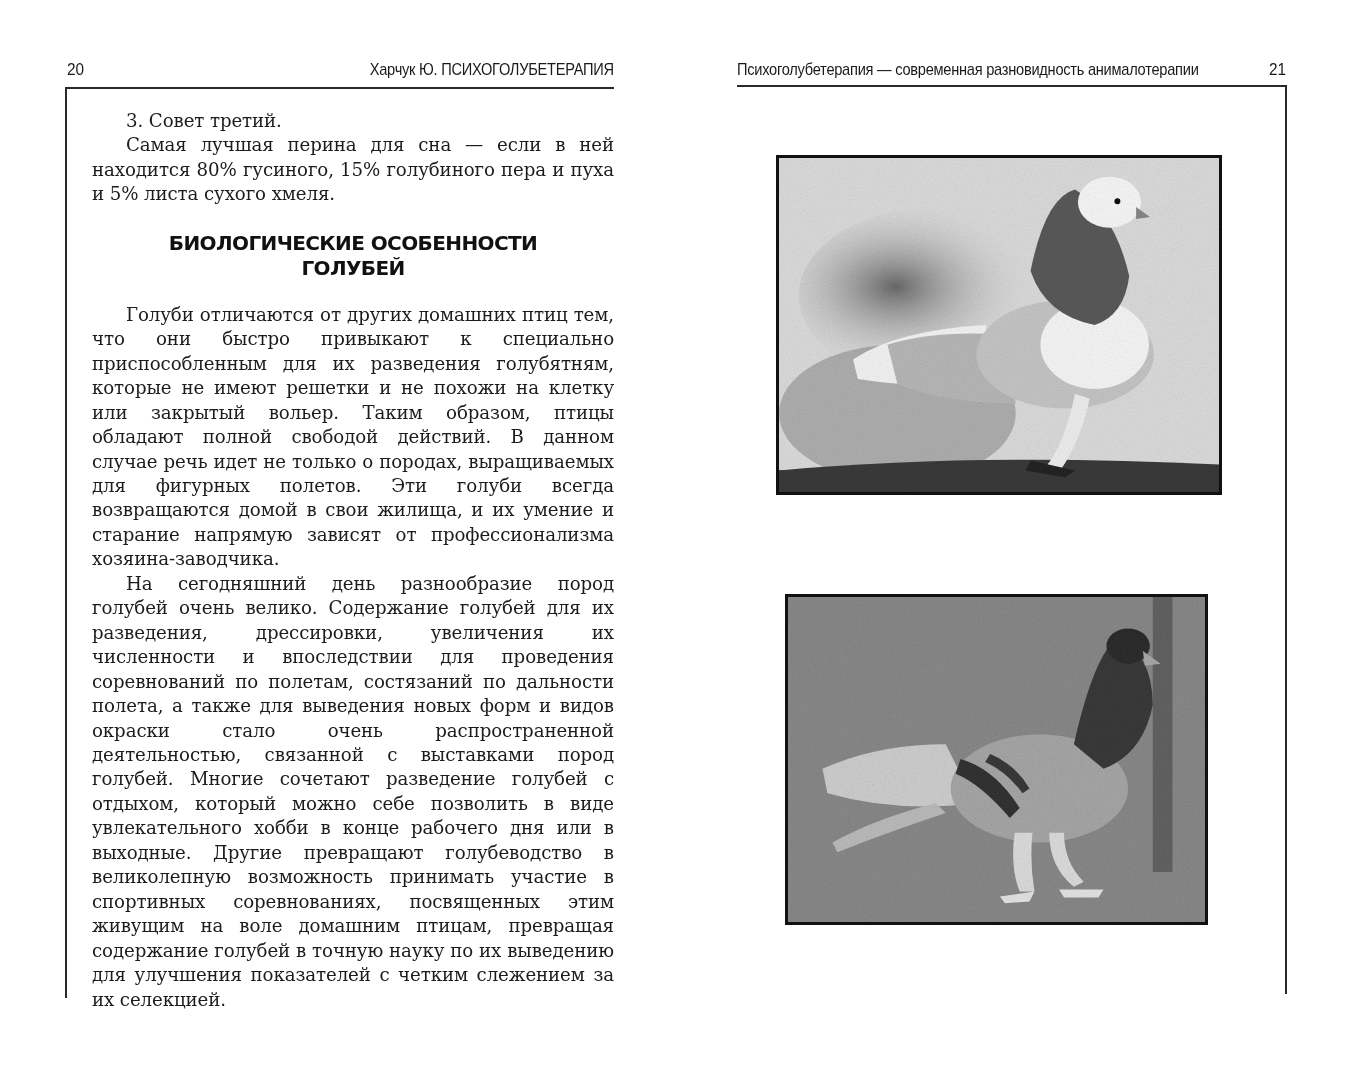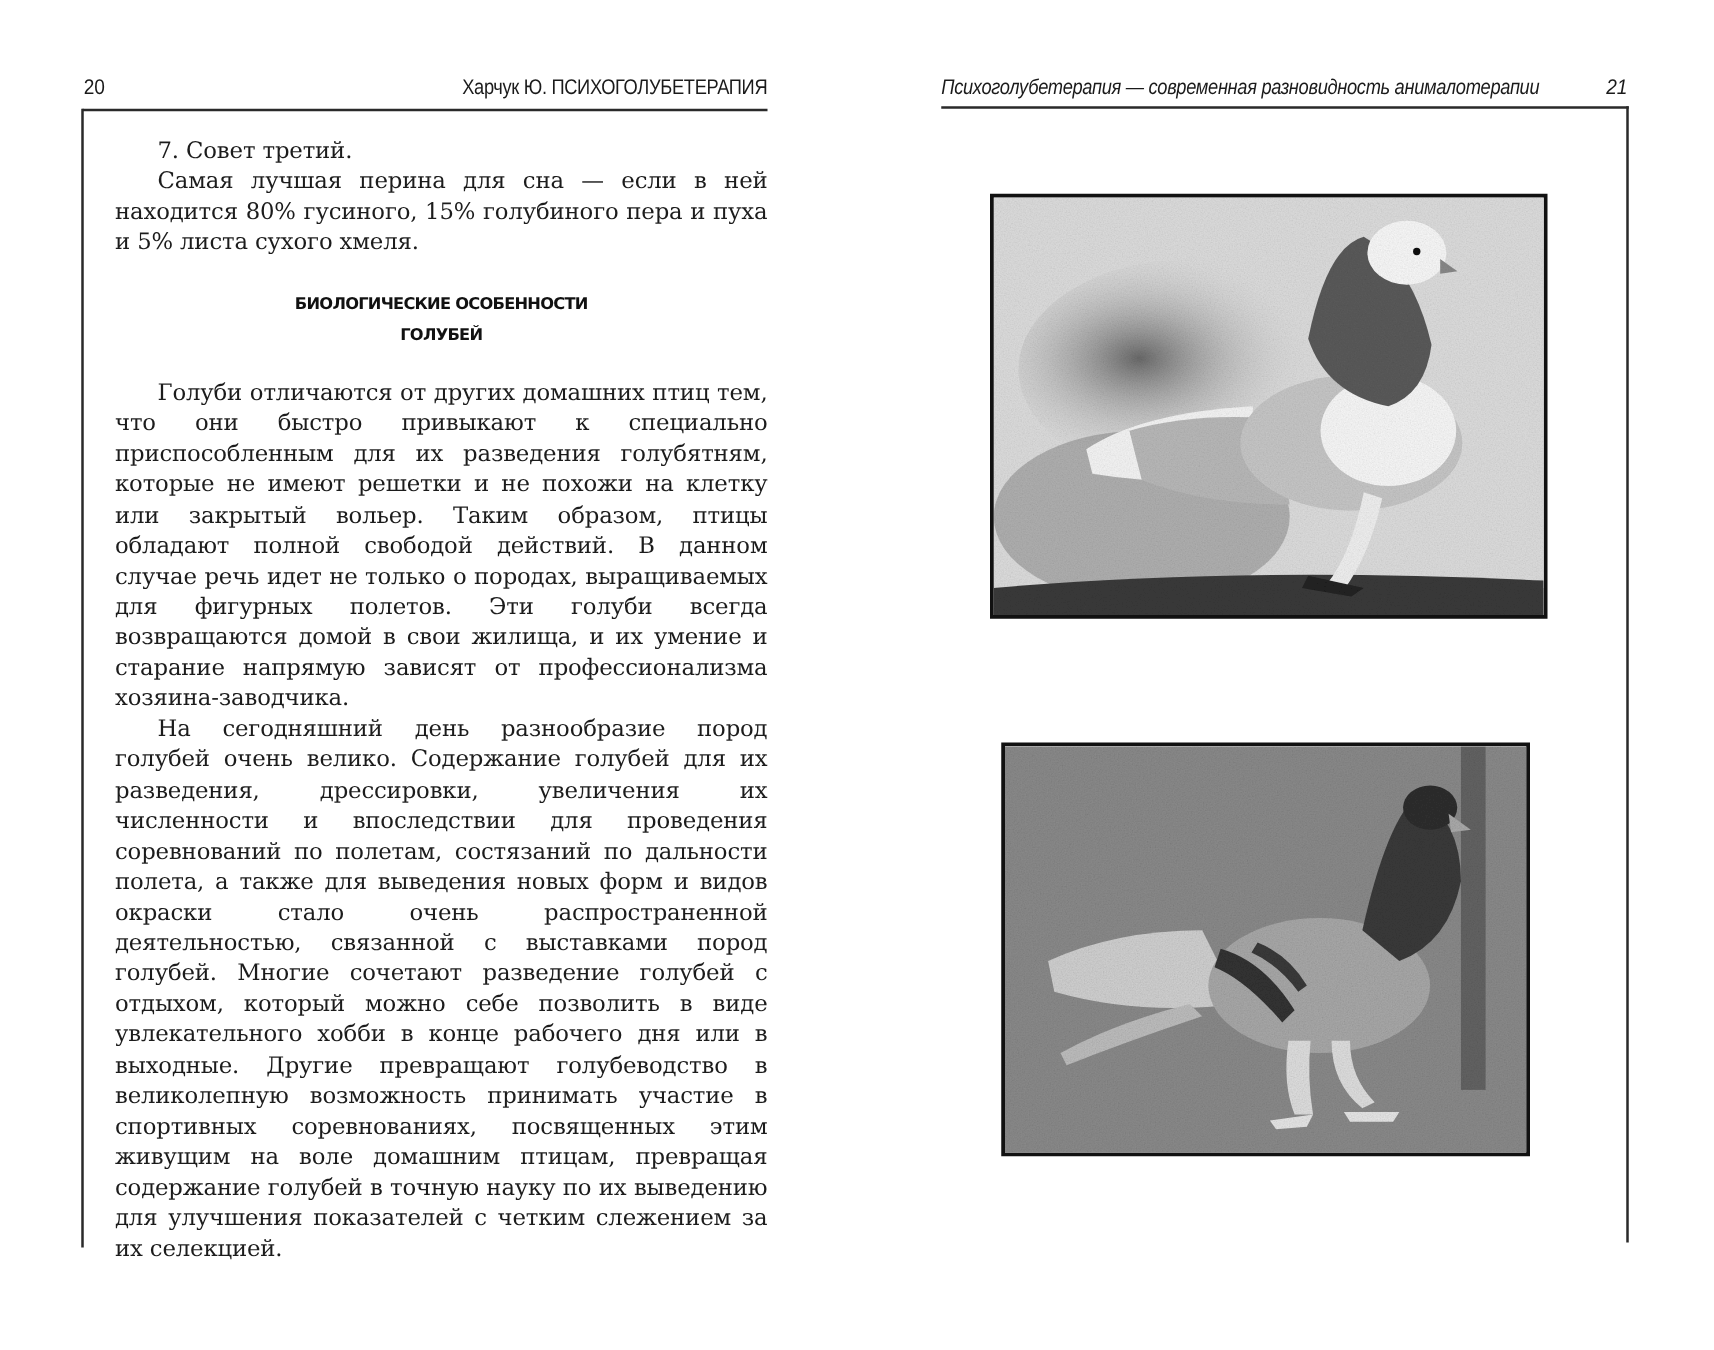--- a/index.html
+++ b/index.html
@@ -9,7 +9,7 @@
   }
   .page { position: absolute; top: 0; height: 806px; }
   .page-left { left: 0; width: 686px; }
-  .page-right { left: 686px; width: 685px; font-style: italic; }
+  .page-right { left: 670px; width: 685px; }
 
   .running-head {
     position: absolute; top: 60px;

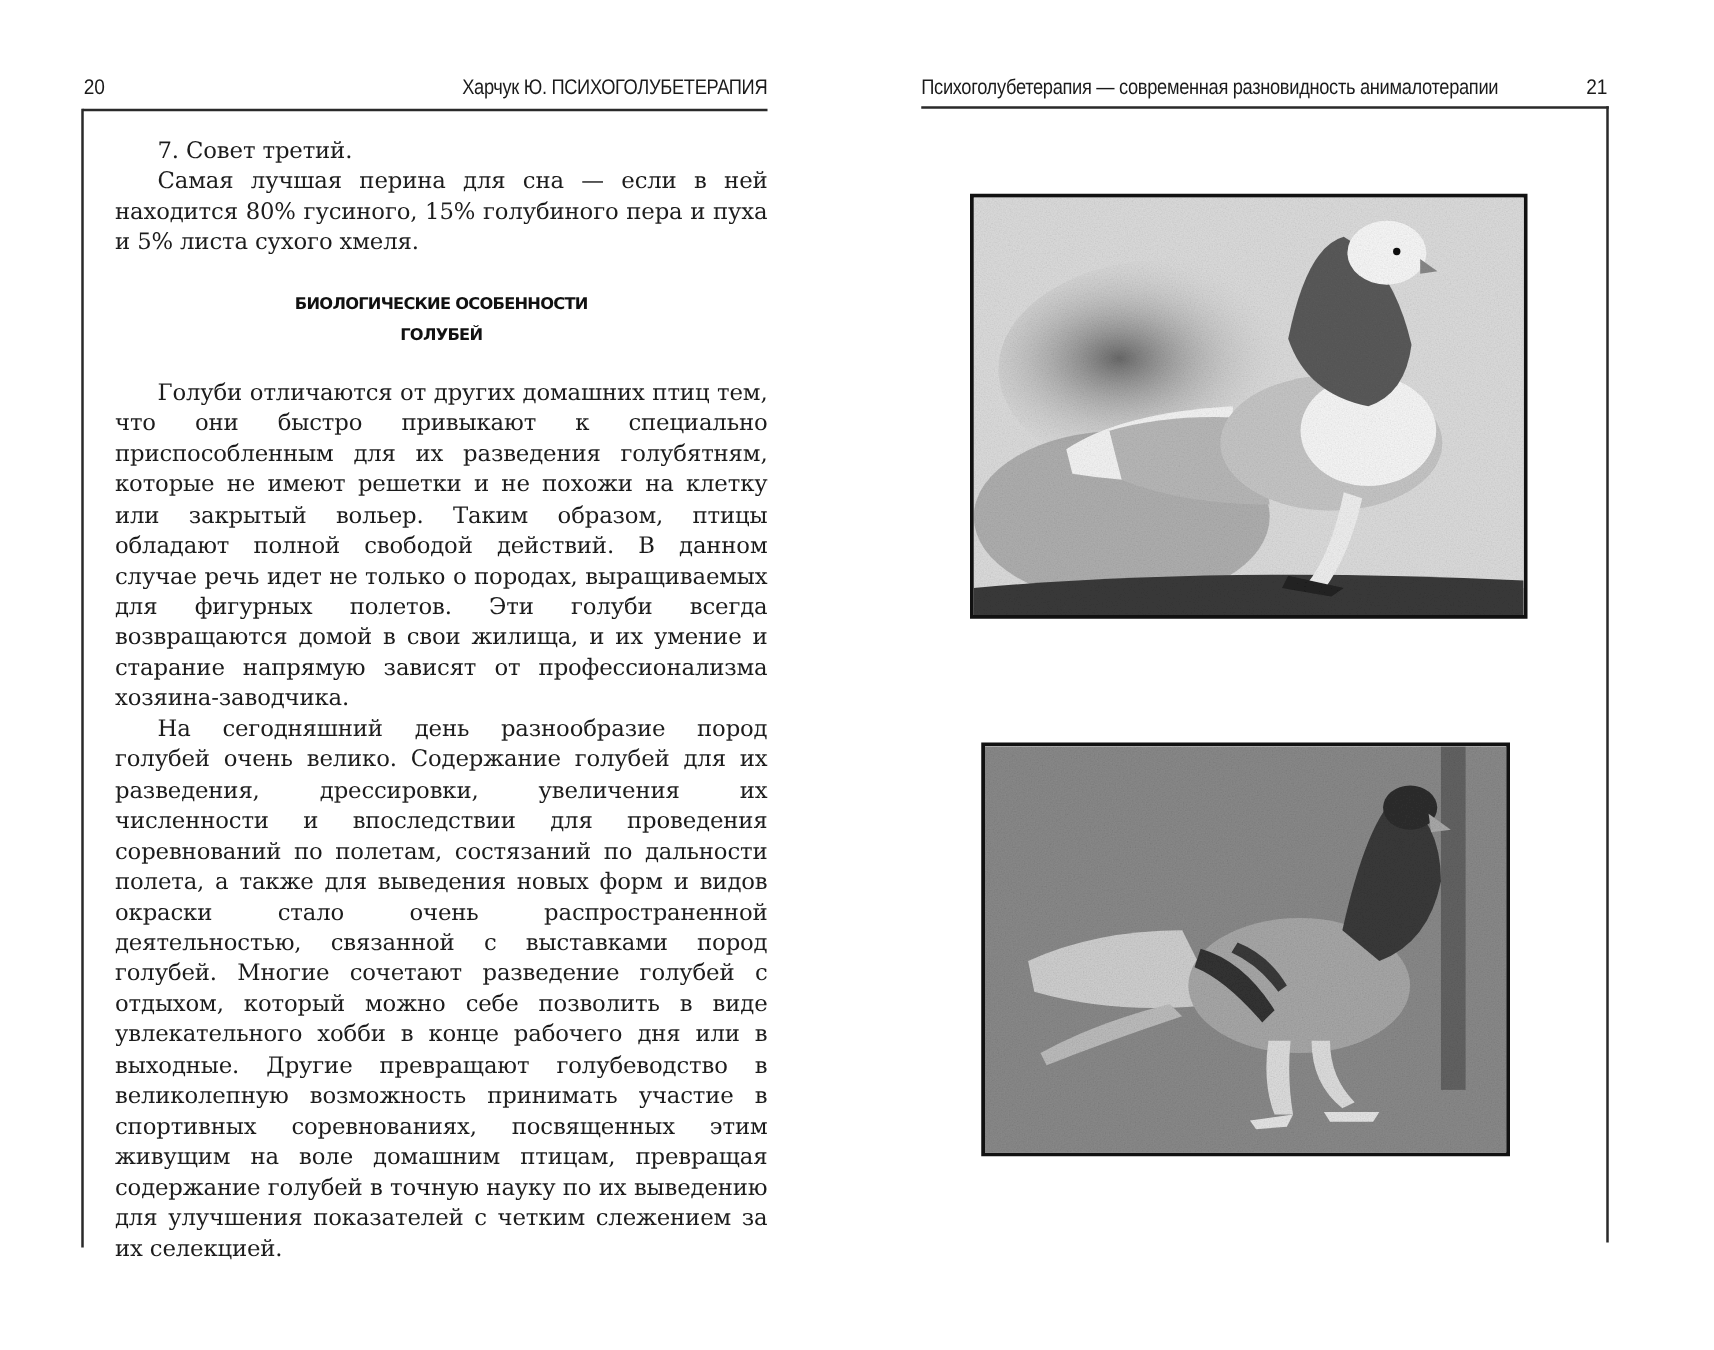--- a/index.html
+++ b/index.html
@@ -50,7 +50,7 @@
   <div class="vline" style="left:65px; top:87px; height:911px;"></div>
 
   <div class="text-block">
-    <p>7. Совет третий.</p>
+    <p>3. Совет третий.</p>
     <p>Самая лучшая перина для сна — если в ней находится 80% гусиного, 15% голубиного пера и пуха и 5% листа сухого хмеля.</p>
     <p class="heading">
       <span>БИОЛОГИЧЕСКИЕ ОСОБЕННОСТИ</span><br>

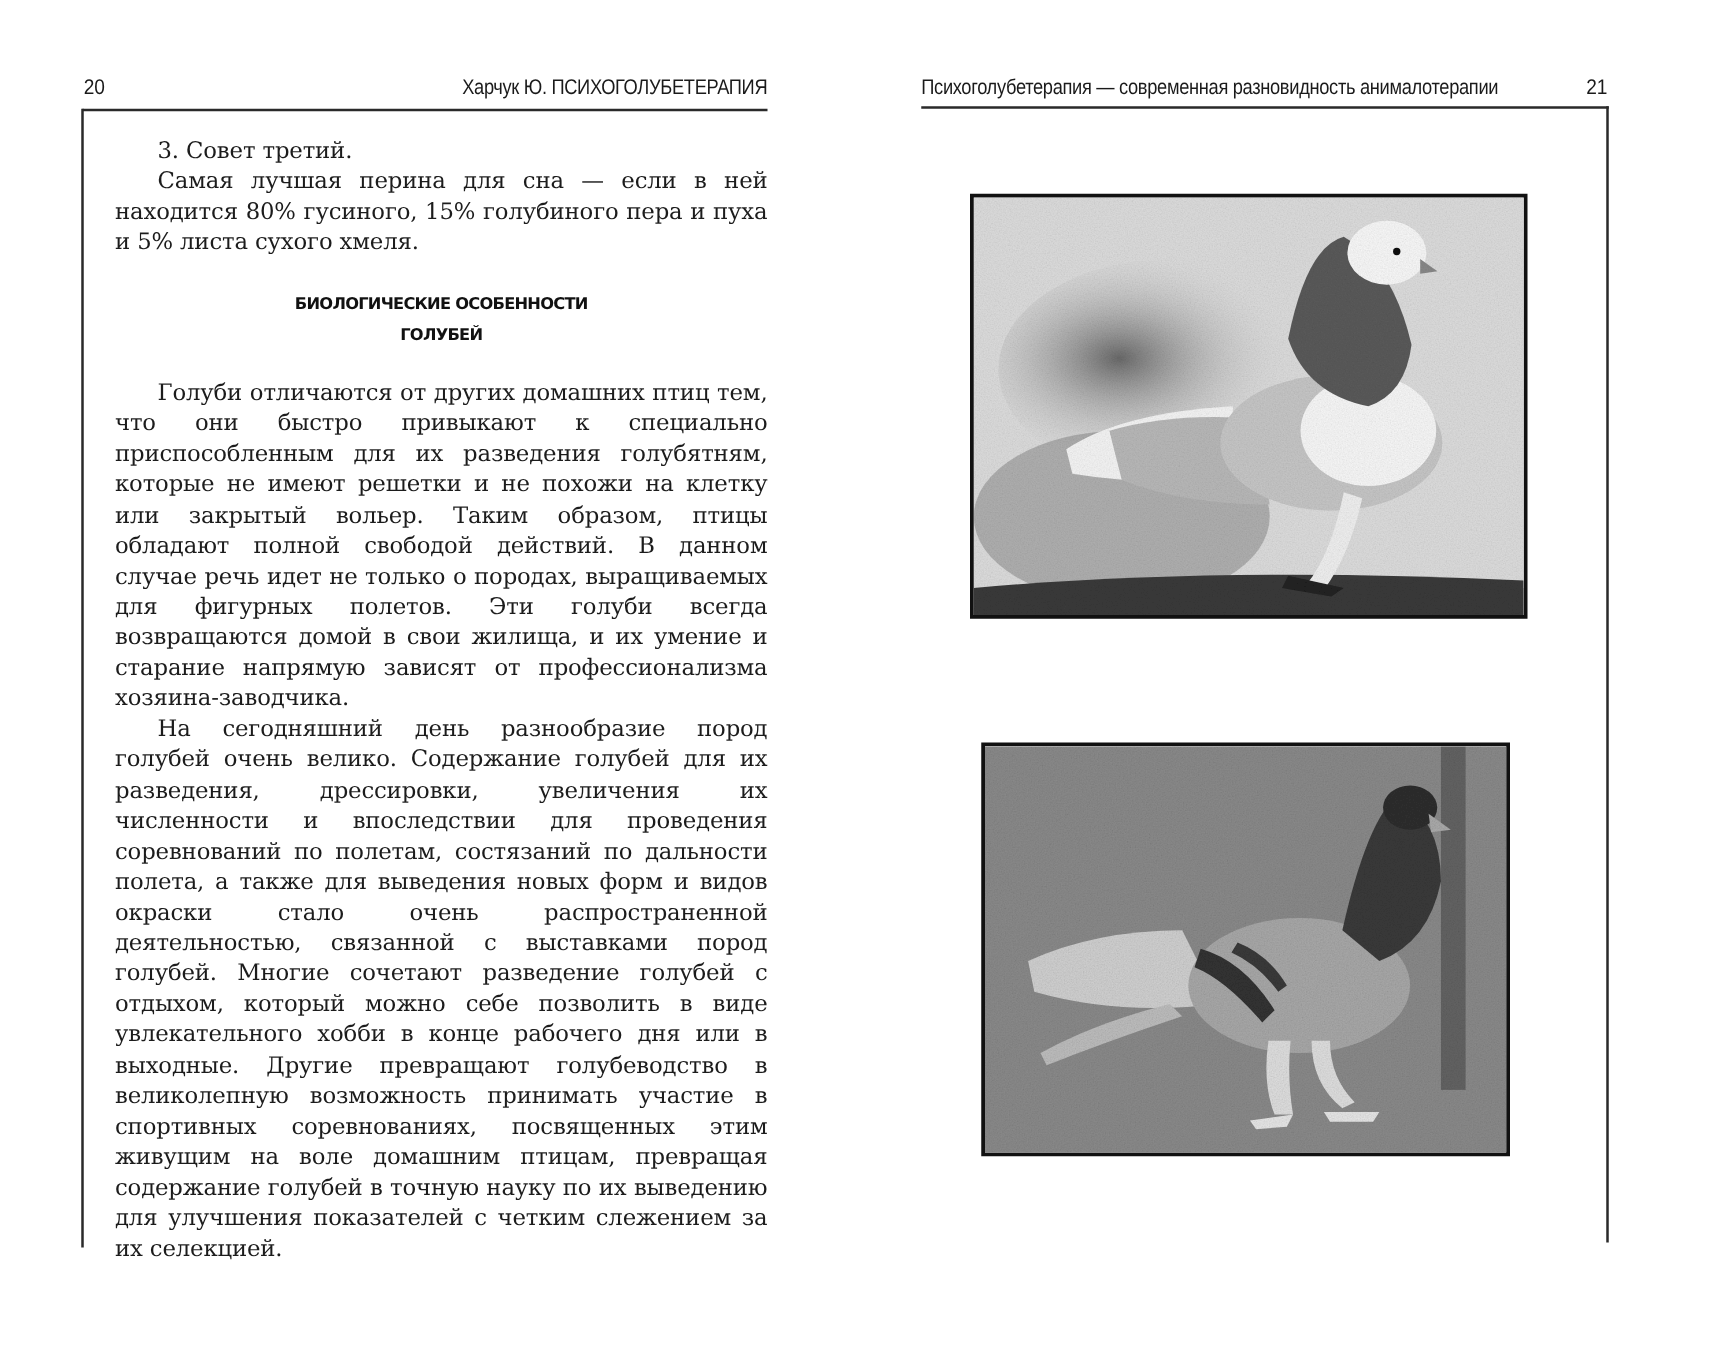--- a/index.html
+++ b/index.html
@@ -31,7 +31,7 @@
   .text-block p { margin: 0; text-indent: 34px; }
   .heading {
     font-family: "DejaVu Sans", "Liberation Sans", sans-serif; font-weight: bold;
-    font-size: 13px; line-height: 25px; text-align: center; text-indent: 0 !important;
+    font-size: 20px; line-height: 25px; text-align: center; text-indent: 0 !important;
     margin: 24px 0 22px 0 !important; letter-spacing: -0.6px; color: #111;
   }
 

